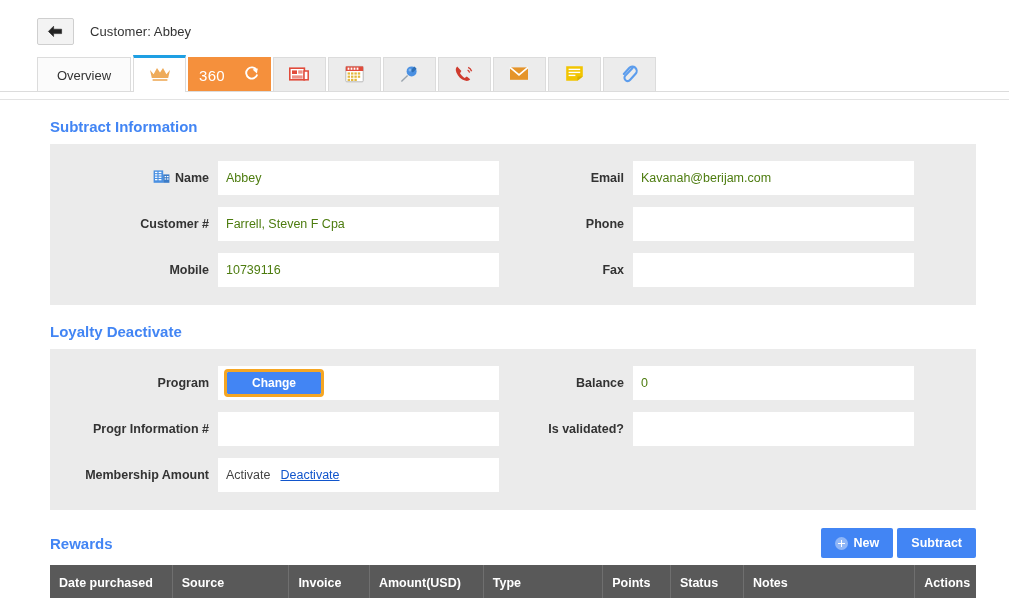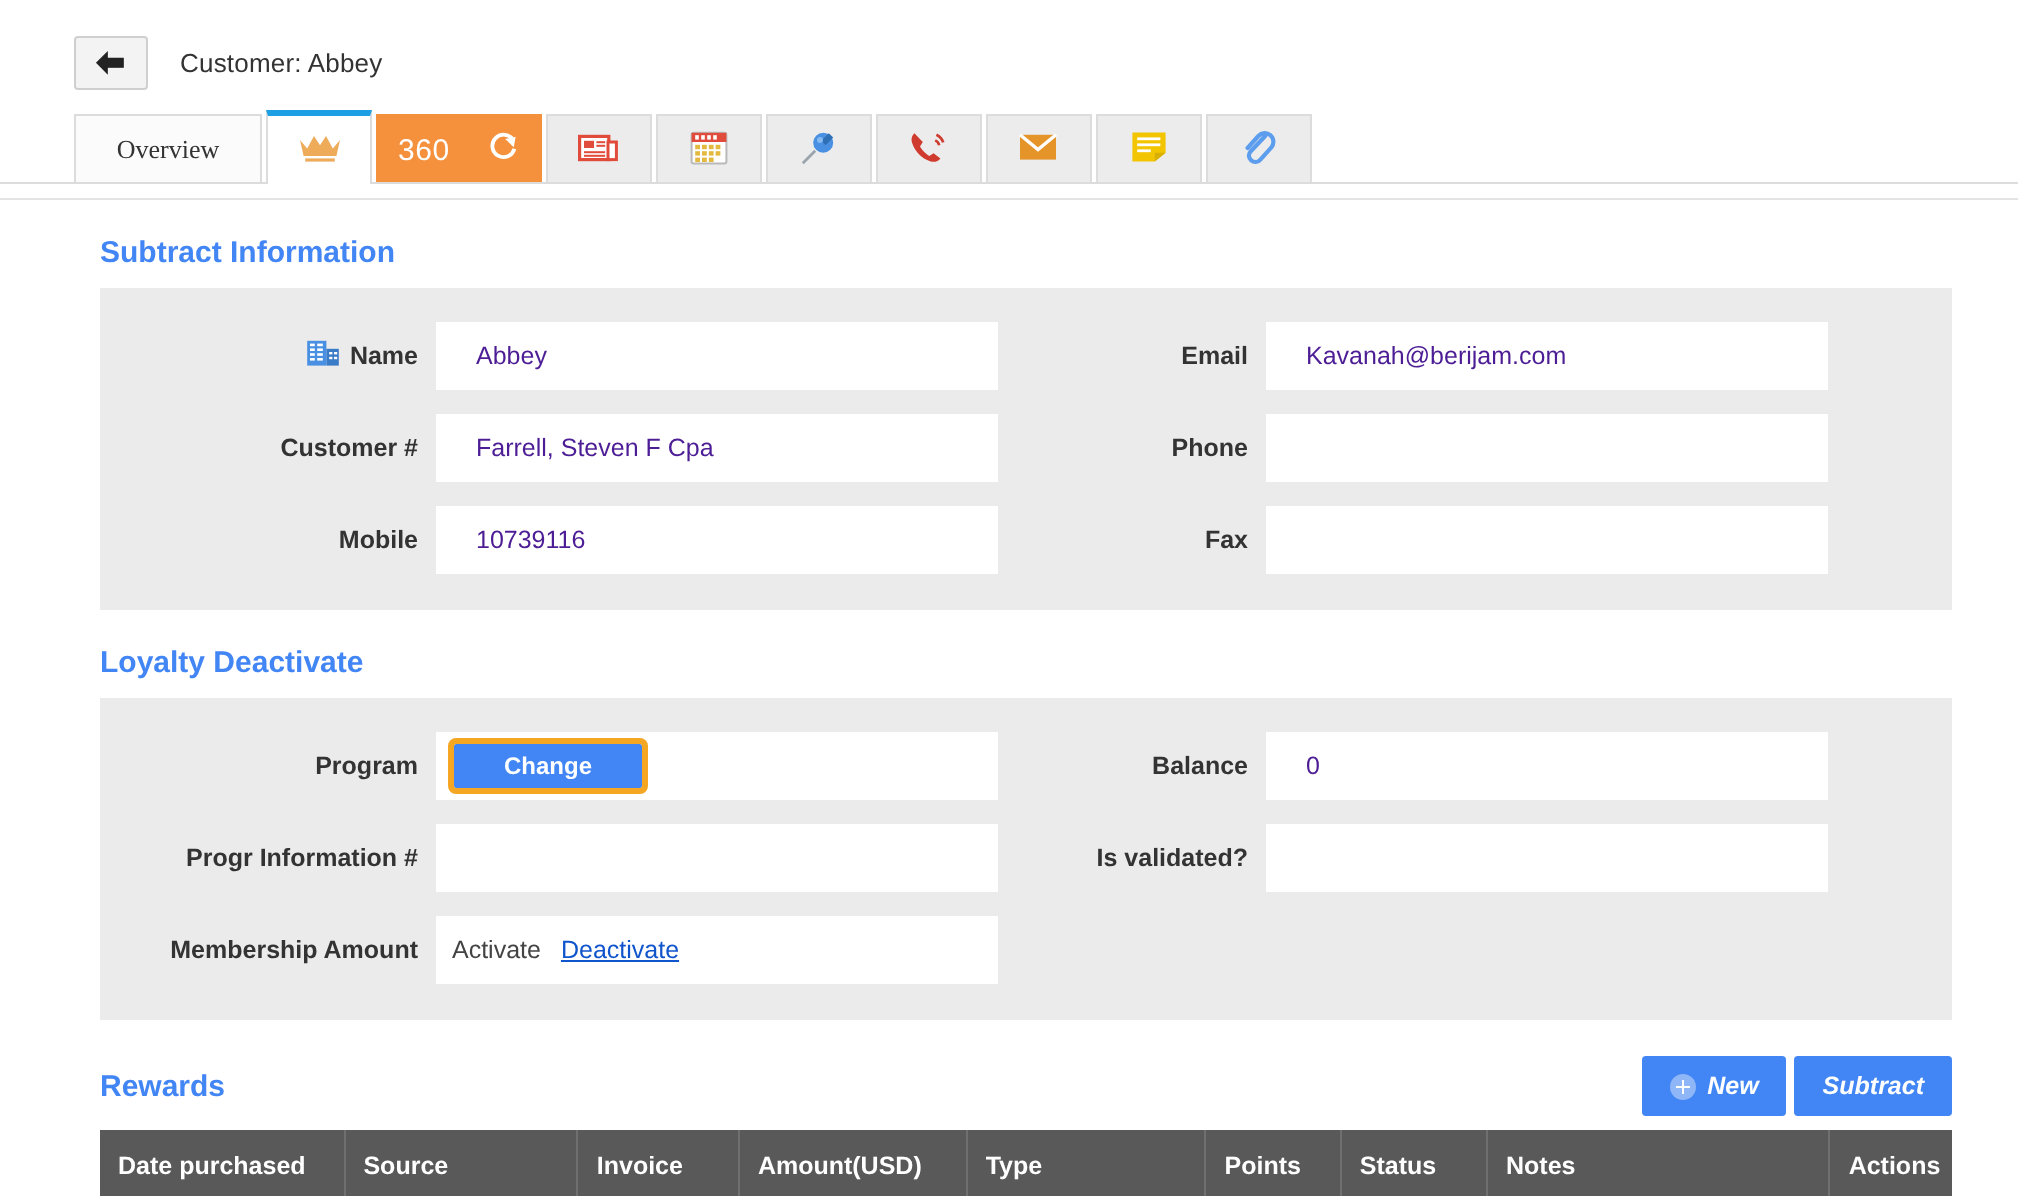--- a/index.html
+++ b/index.html
@@ -65,7 +65,7 @@
     color: #333;
     padding: 0 10px;
   }
-  .tab.text-tab { min-width: 94px; background: #fbfbfb; font-family: Liberation Serif, serif; }
+  .tab.text-tab { min-width: 94px; background: #fbfbfb; }
   .tab.active {
     background: #ffffff;
     border-top: 3px solid #1e9fe3;

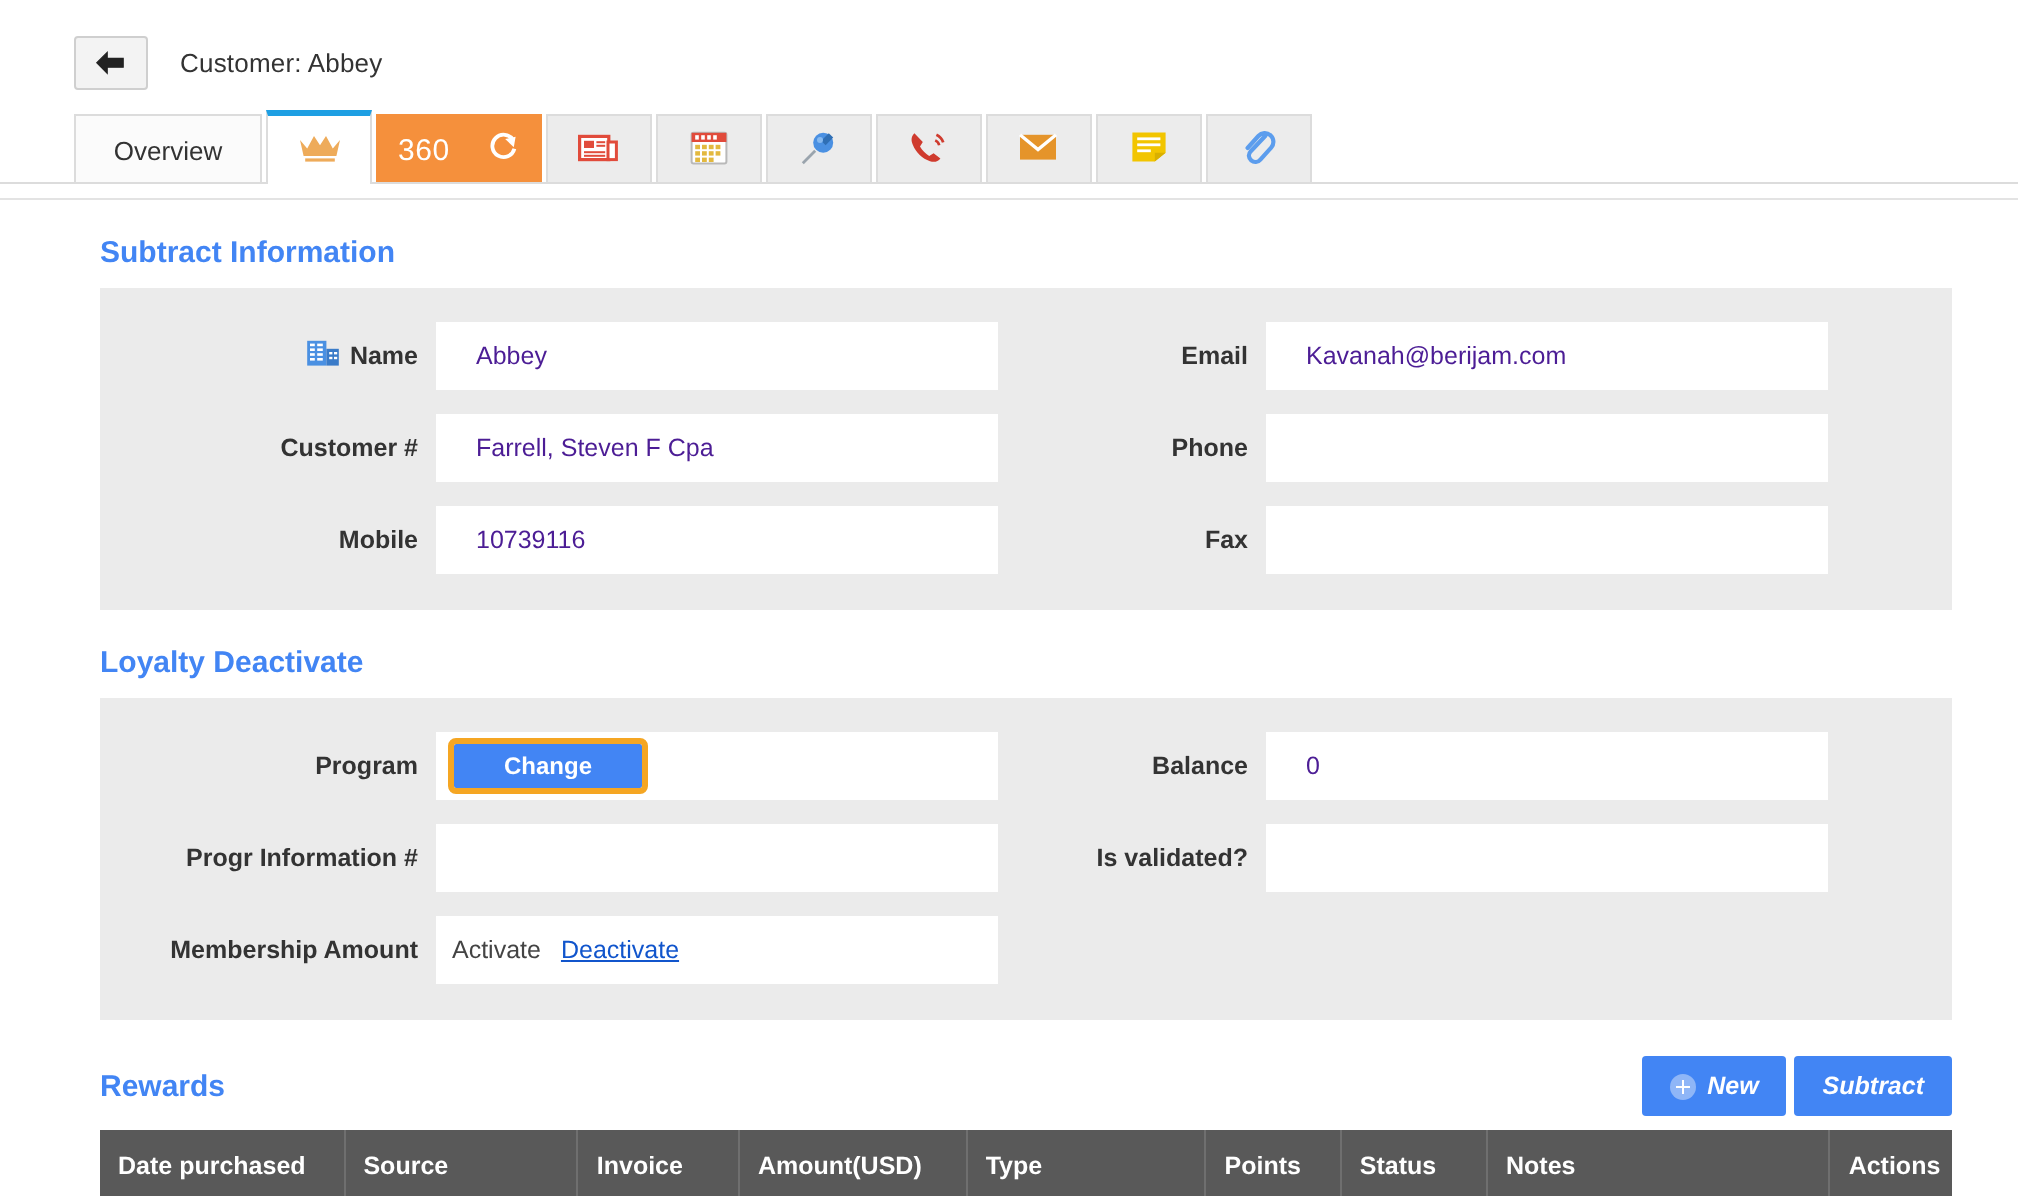--- a/index.html
+++ b/index.html
@@ -145,8 +145,8 @@
     height: 34px;
     width: 281px;
     font-size: 12.5px;
-    color: #4c1d95;
-    padding: 0 20px;
+    color: #4d7c0f;
+    padding: 0 8px;
     font-family: "Liberation Sans", sans-serif;
     outline: none;
   }

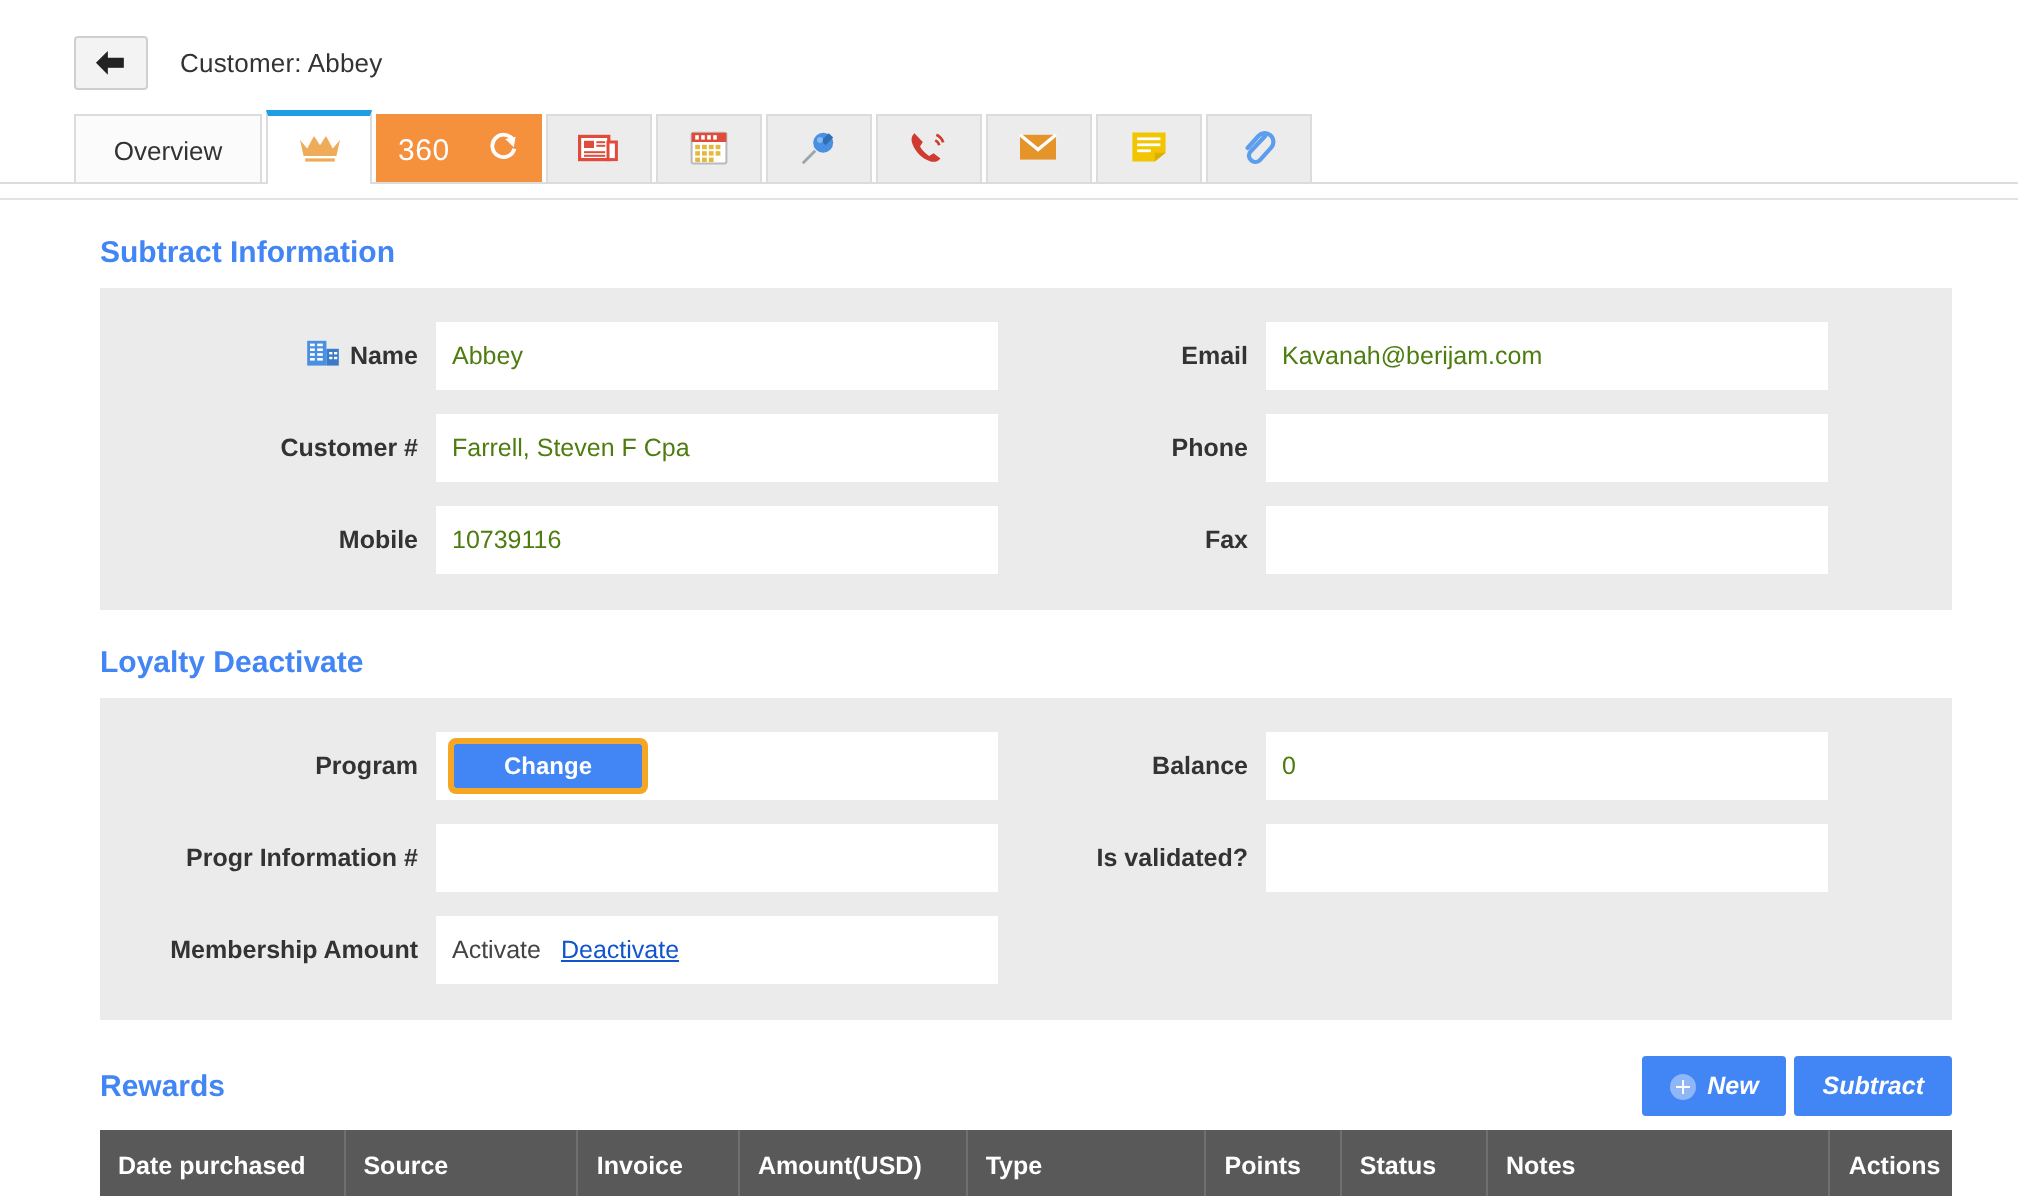--- a/index.html
+++ b/index.html
@@ -205,7 +205,6 @@
     gap: 6px;
     font-family: "Liberation Sans", sans-serif;
     border-radius: 2px;
-    font-style: italic;
   }
   .plus-circle {
     width: 13px; height: 13px;

